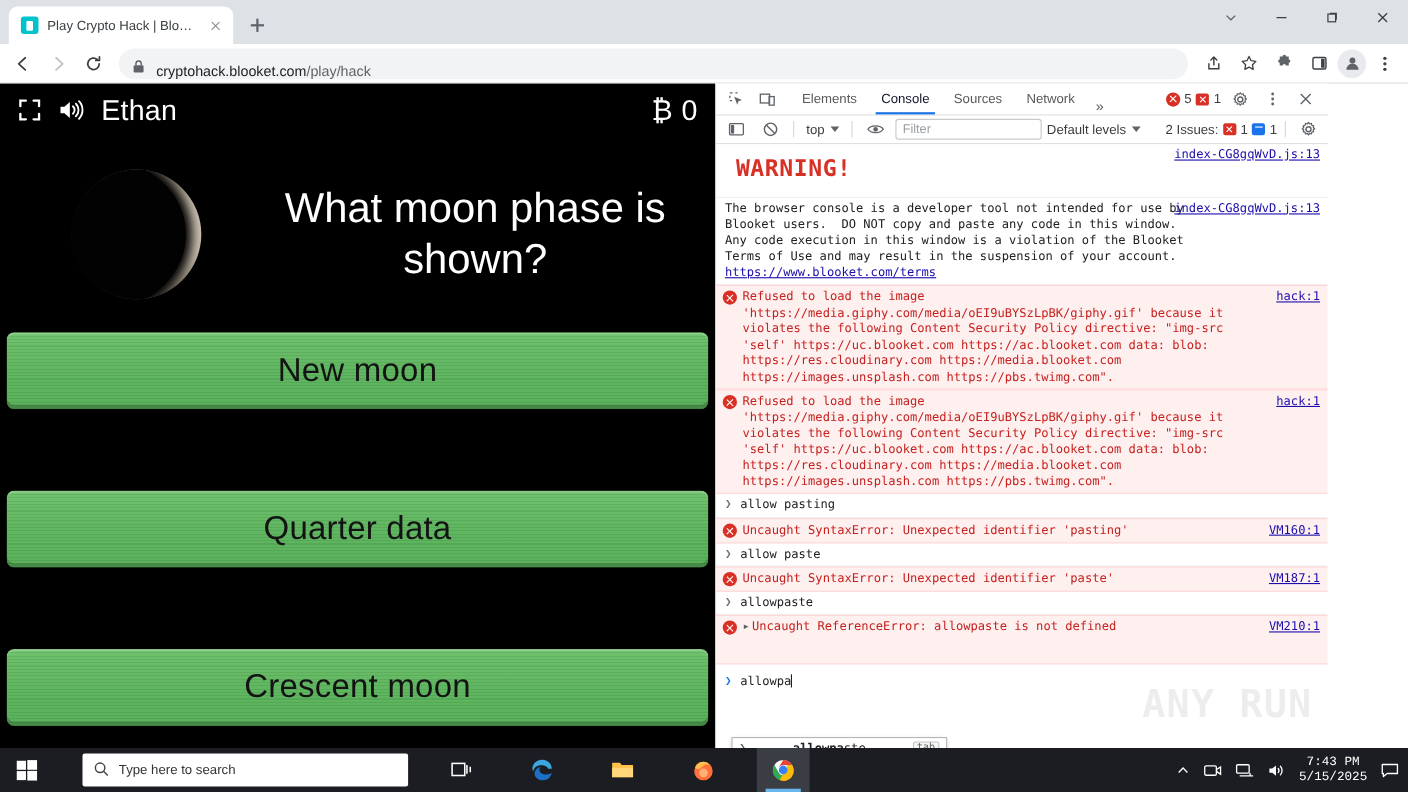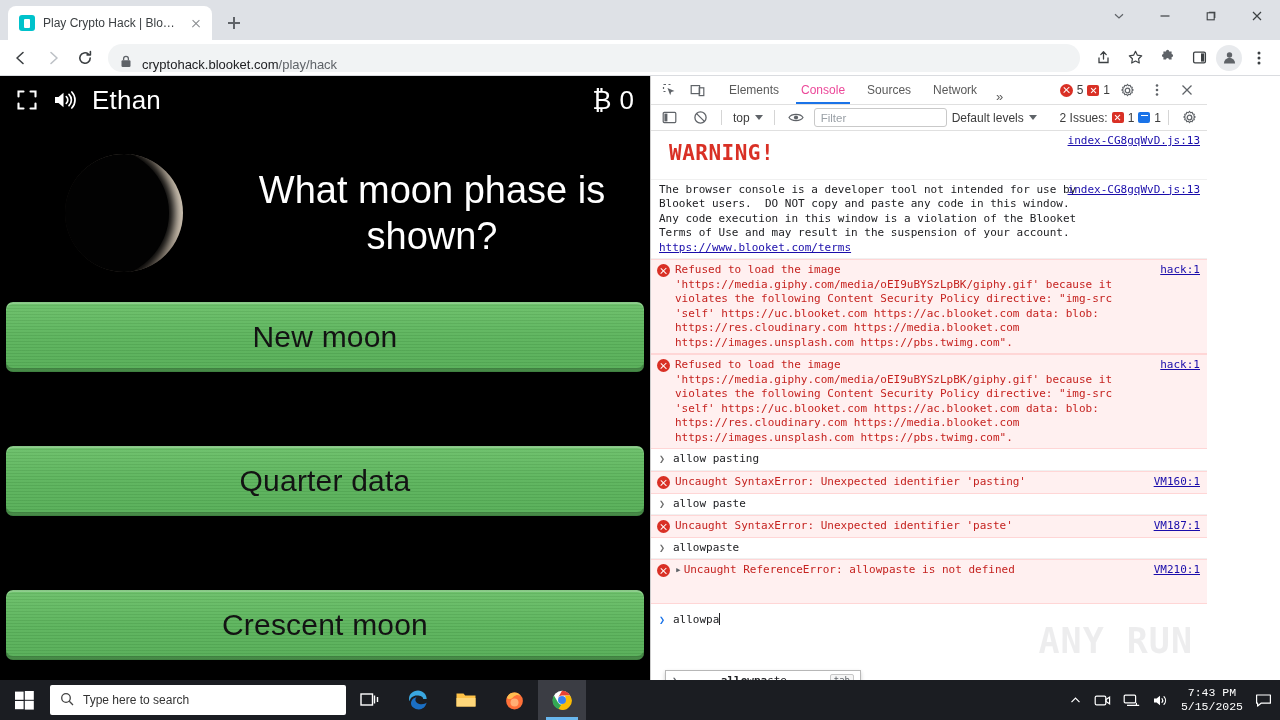--- a/index.html
+++ b/index.html
@@ -150,7 +150,7 @@
     height: 100%; display: flex; align-items: center; padding: 0 11px;
     font-size: 12px; color: #5a5a5a; position: relative; white-space: nowrap;
   }
-  .dt-tab.active { color: #ec4899; }
+  .dt-tab.active { color: #0f172a; }
   .dt-tab.active::after {
     content: ""; position: absolute; left: 6px; right: 6px; bottom: 0; height: 2px; background: #1a73e8;
   }

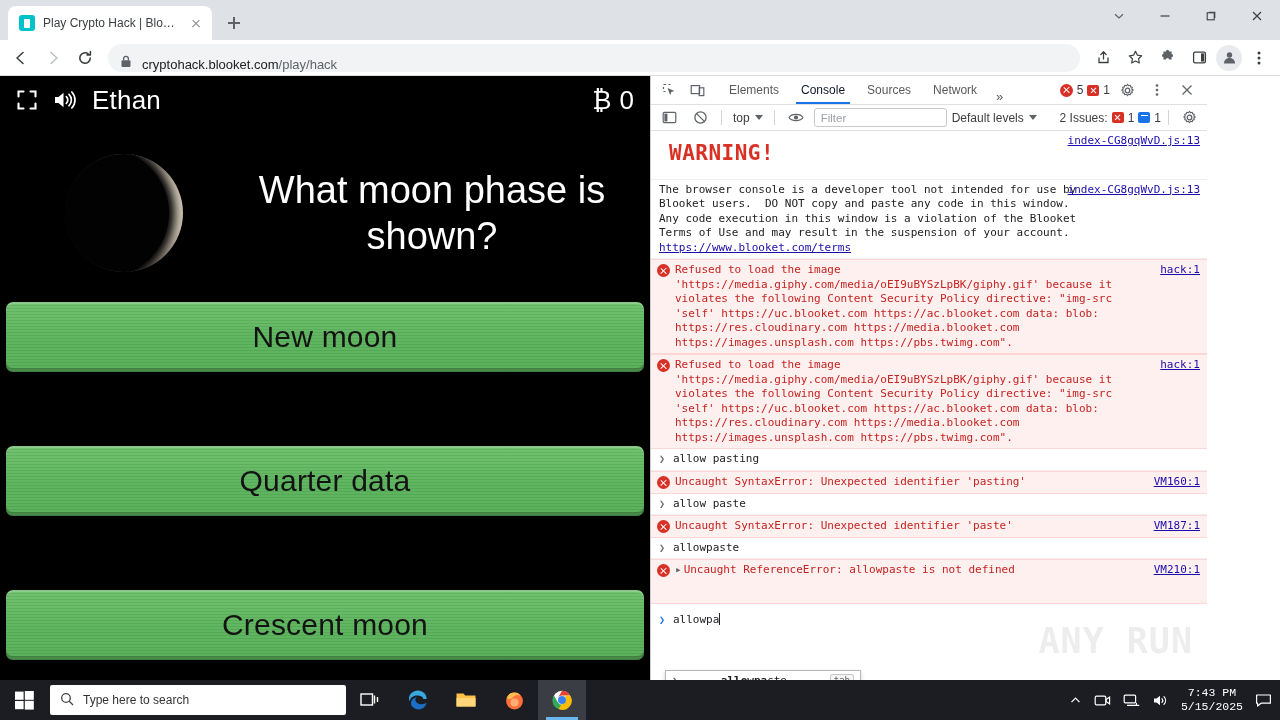--- a/index.html
+++ b/index.html
@@ -268,7 +268,7 @@
 
   
   .taskbar {
-    height: 40px; background: #1b1d22; display: flex; align-items: center; color: #fff;
+    height: 40px; background: #1b1d22; display: flex; align-items: center; color: #fff; gap: 25px;
   }
   .start {
     width: 48px; height: 40px; display: flex; align-items: center; justify-content: center;

